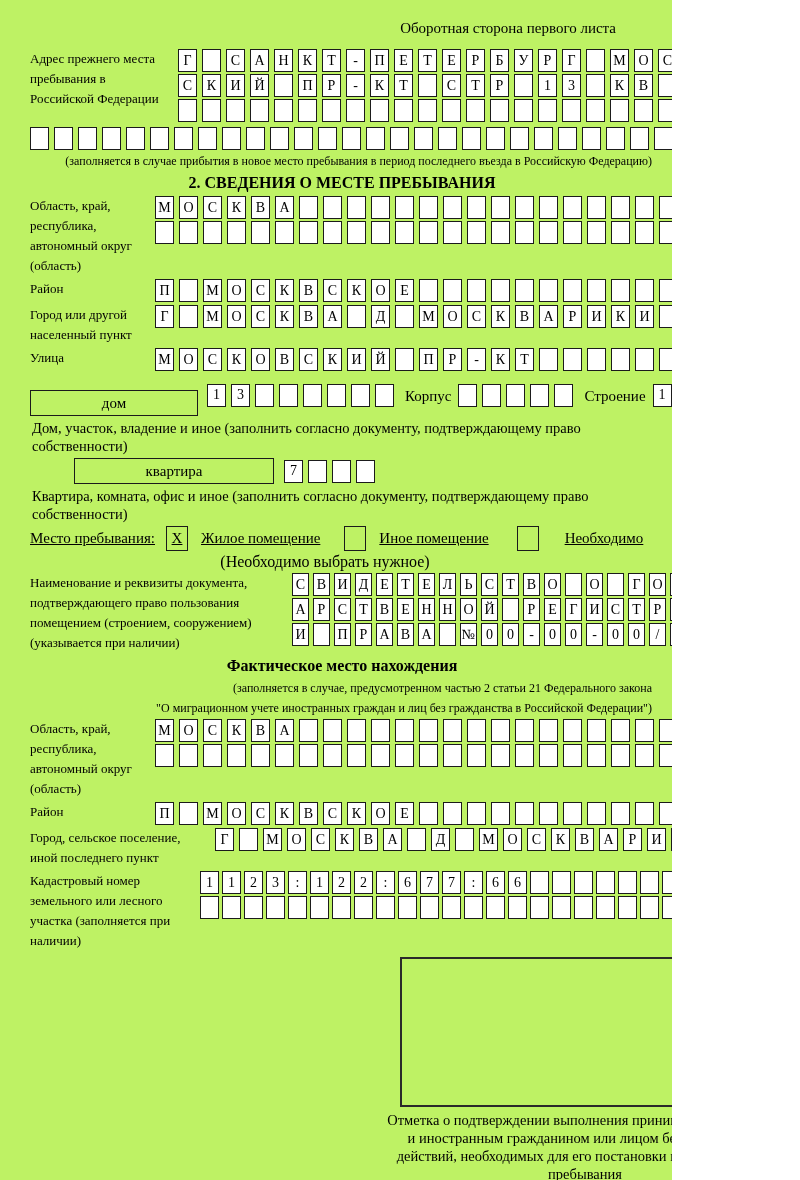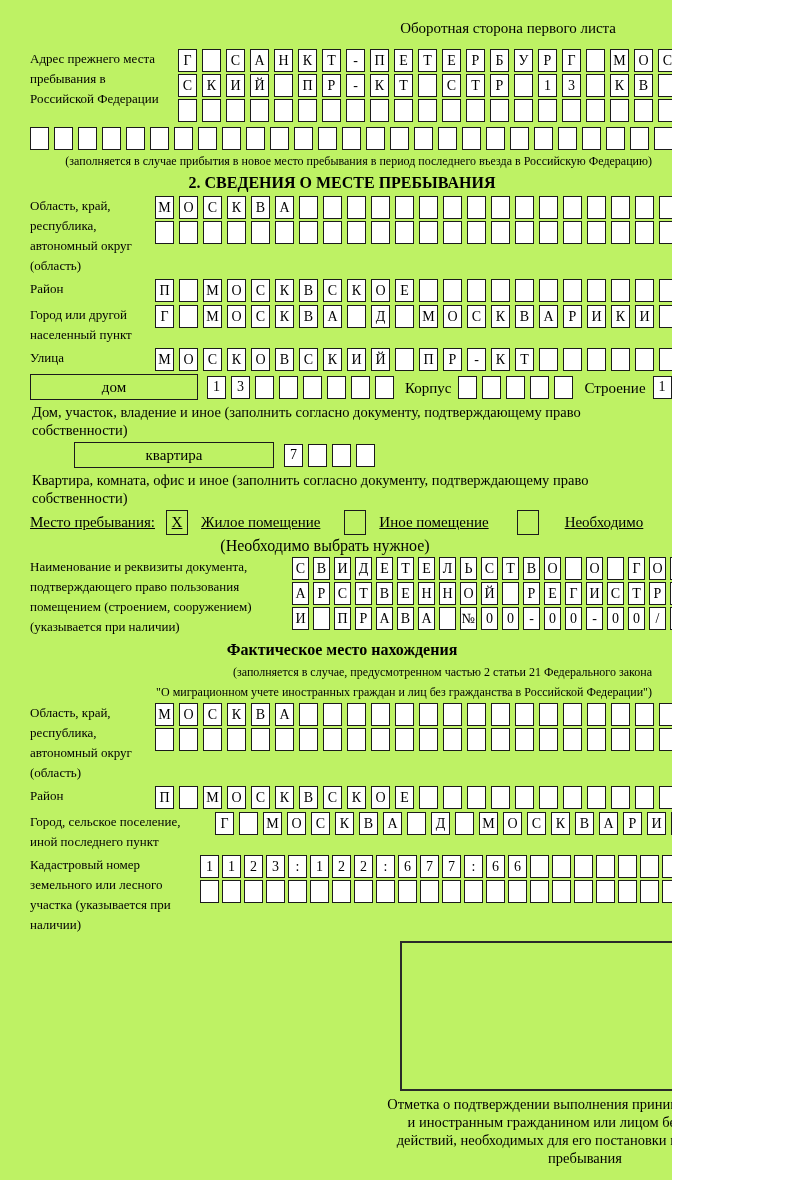--- a/index.html
+++ b/index.html
@@ -36,7 +36,7 @@
     border:1.6px solid #1b1b1b; height:26px; box-sizing:border-box;
     display:flex; align-items:center; justify-content:center; font-size:15px;
   }
-  .house-box { flex:0 0 168px; margin-right:9px; }
+  .house-box { flex:0 0 168px; margin-right:9px;margin-top:16px; }
   .apt-box   { flex:0 0 200px; margin-right:10px; }
   .inline-lab { font-size:15px; padding:3px 7px 0 11px; white-space:nowrap; }
 

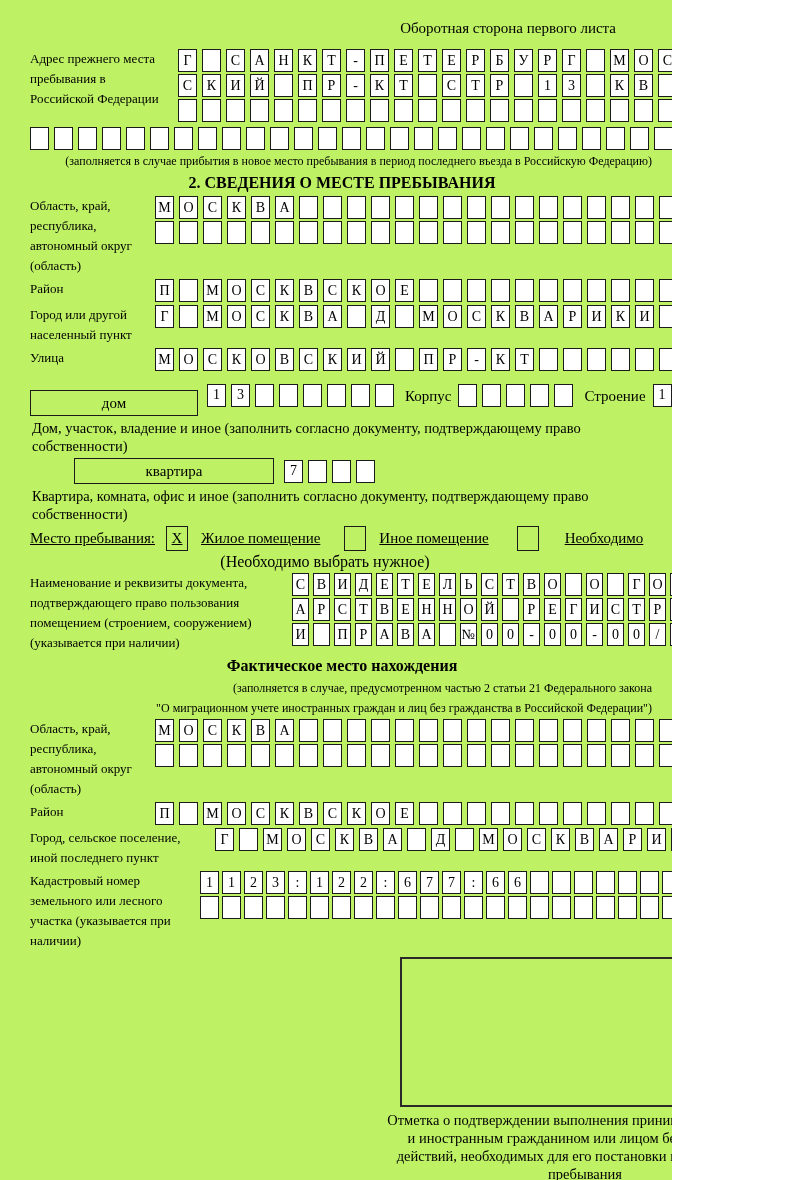--- a/index.html
+++ b/index.html
@@ -574,7 +574,7 @@
   </div>
 
   <div class="frow">
-    <div class="flabel w170">Кадастровый номер земельного или лесного участка (указывается при наличии)</div>
+    <div class="flabel w170">Кадастровый номер земельного или лесного участка (заполняется при наличии)</div>
     <div class="cellblock">
       <div class="cells cad">
           <span class="cell">1</span>

